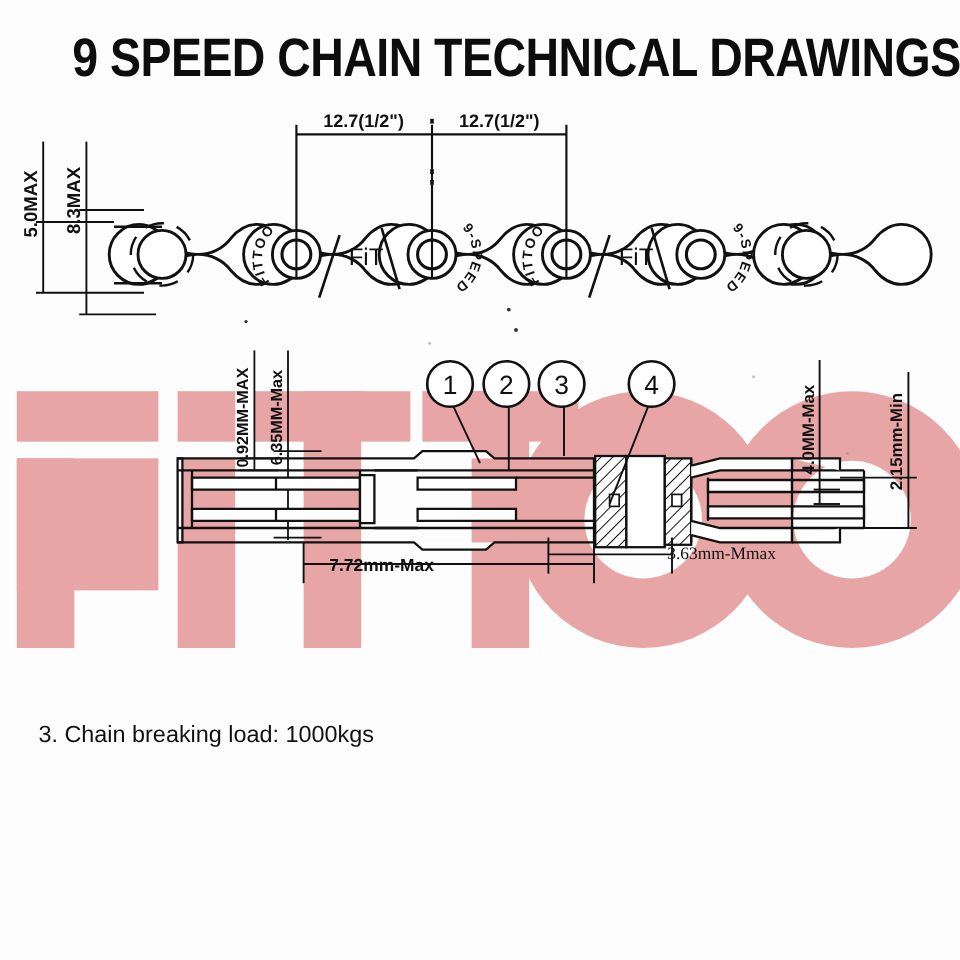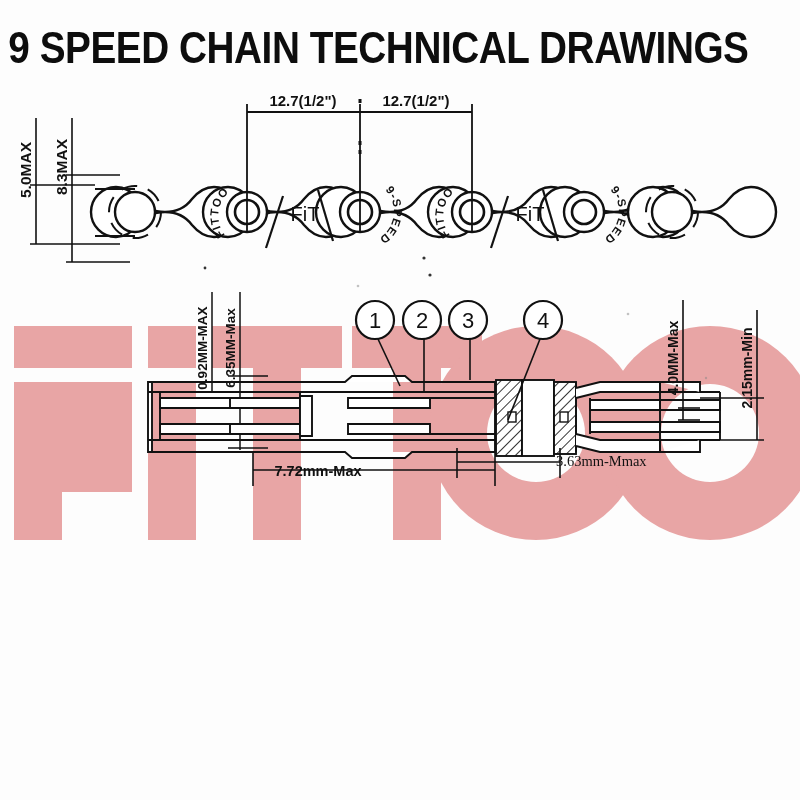--- a/index.html
+++ b/index.html
@@ -33,7 +33,7 @@
     height: 52px;
     display: flex;
     align-items: center;
-    justify-content: center;
+    justify-content: flex-start;
   }
   #page-title {
     font-family: "Liberation Sans Narrow", "Liberation Sans", sans-serif;

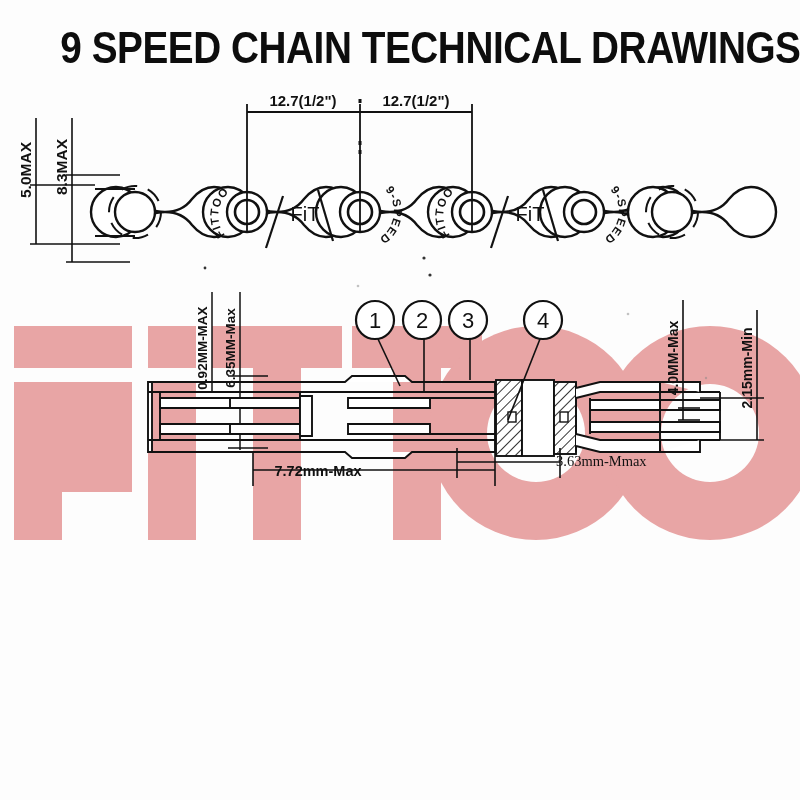--- a/index.html
+++ b/index.html
@@ -364,6 +364,7 @@
   </svg>
 
   <div id="spec-list">
+    <div class="spec-item">3. Chain breaking load: 1000kgs</div>
   </div>
 
 </div>

